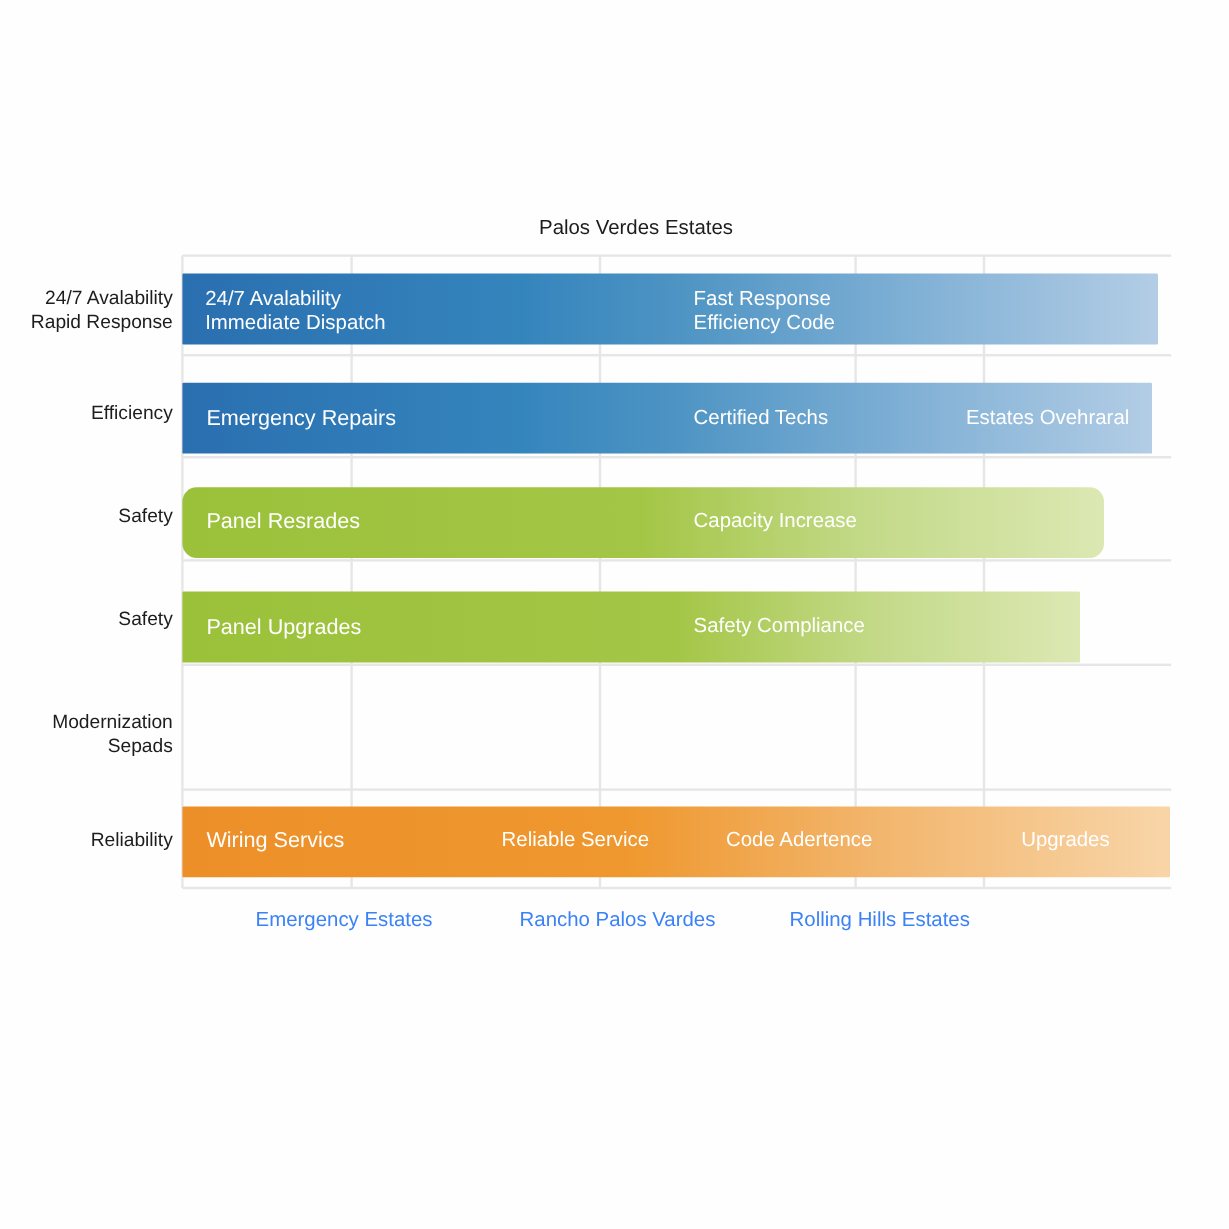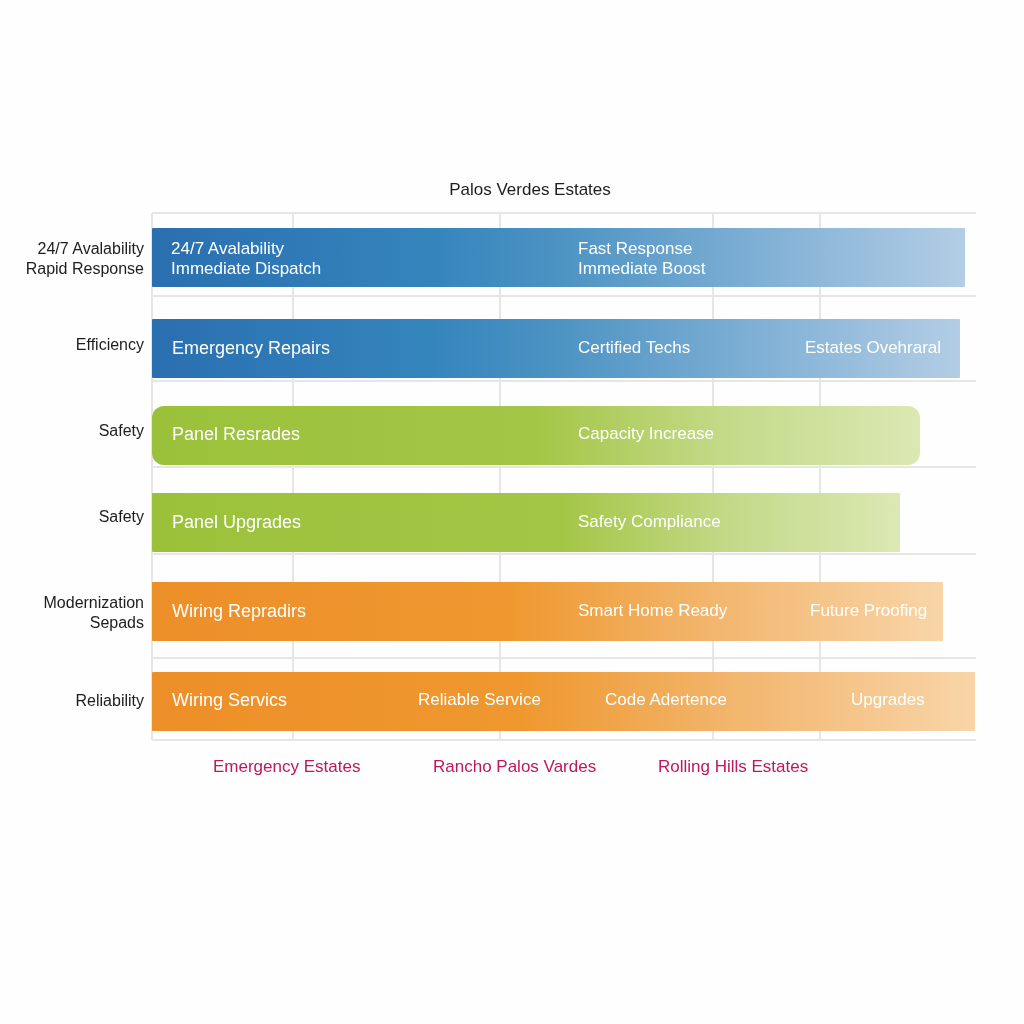--- a/index.html
+++ b/index.html
@@ -58,7 +58,7 @@
     <span class="bar-text" style="left:19px; top:11px">24/7 Avalability</span>
     <span class="bar-text" style="left:19px; top:31px">Immediate Dispatch</span>
     <span class="bar-text" style="left:426px; top:11px">Fast Response</span>
-    <span class="bar-text" style="left:426px; top:31px">Immediate Boost</span>
+    <span class="bar-text" style="left:426px; top:31px">Efficiency Code</span>
   </div>
 
   <div class="ylabel" style="top:335px">

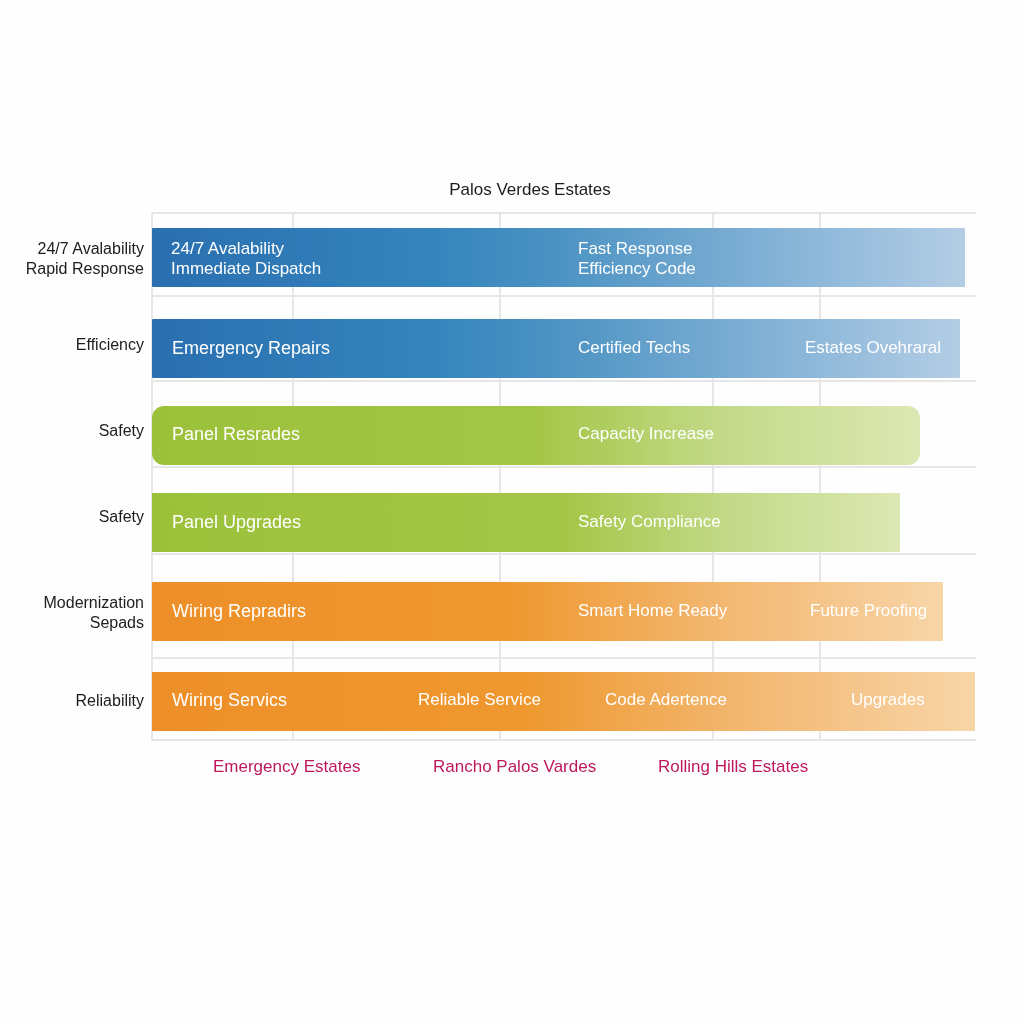--- a/index.html
+++ b/index.html
@@ -90,11 +90,6 @@
     <div>Modernization</div>
     <div>Sepads</div>
   </div>
-  <div class="bar" style="top:582px; width:791px; background: linear-gradient(90deg, #ed8f28 0%, #ef982f 45%, #f2b56c 70%, #f8d5a8 100%);">
-    <span class="bar-text bold" style="left:20px; top:19px">Wiring Repradirs</span>
-    <span class="bar-text" style="left:426px; top:19px">Smart Home Ready</span>
-    <span class="bar-text" style="left:658px; top:19px">Future Proofing</span>
-  </div>
 
   <div class="ylabel" style="top:691px">
     <div>Reliability</div>

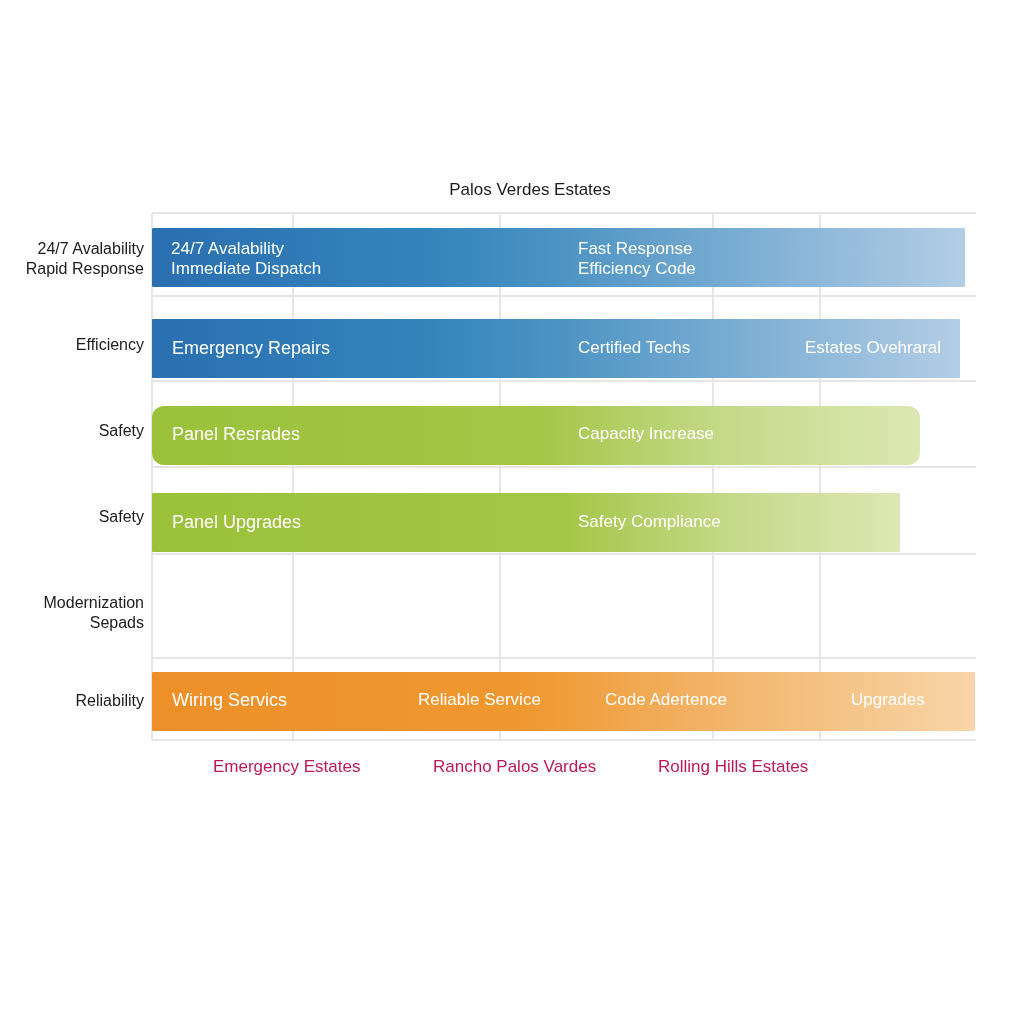--- a/index.html
+++ b/index.html
@@ -26,7 +26,7 @@
       line-height: 20px; white-space: nowrap;
     }
     .xlabel {
-      position: absolute; top: 757px; font-size: 17px; color: #be185d; white-space: nowrap;
+      position: absolute; top: 757px; font-size: 17px; color: #3b82f6; white-space: nowrap;
     }
   </style>
 </head>

